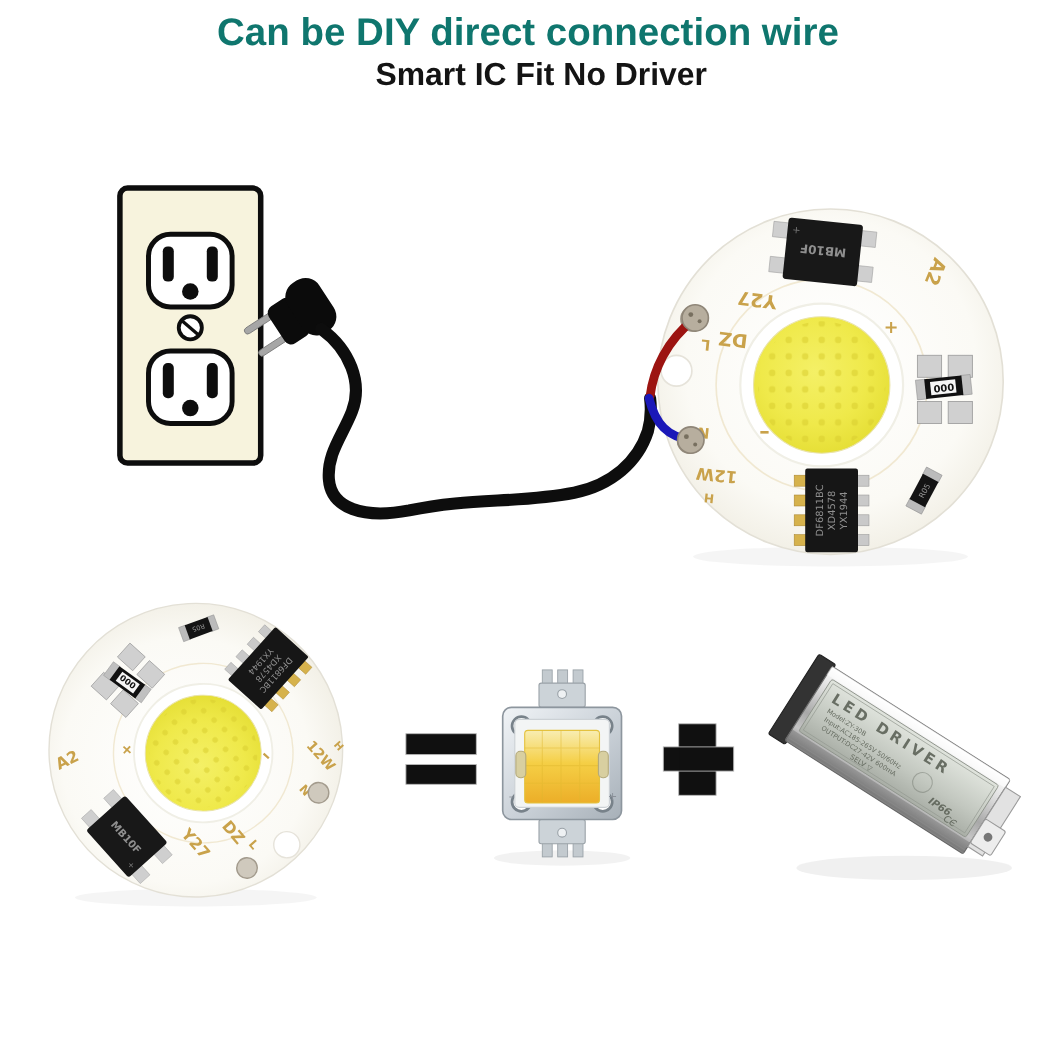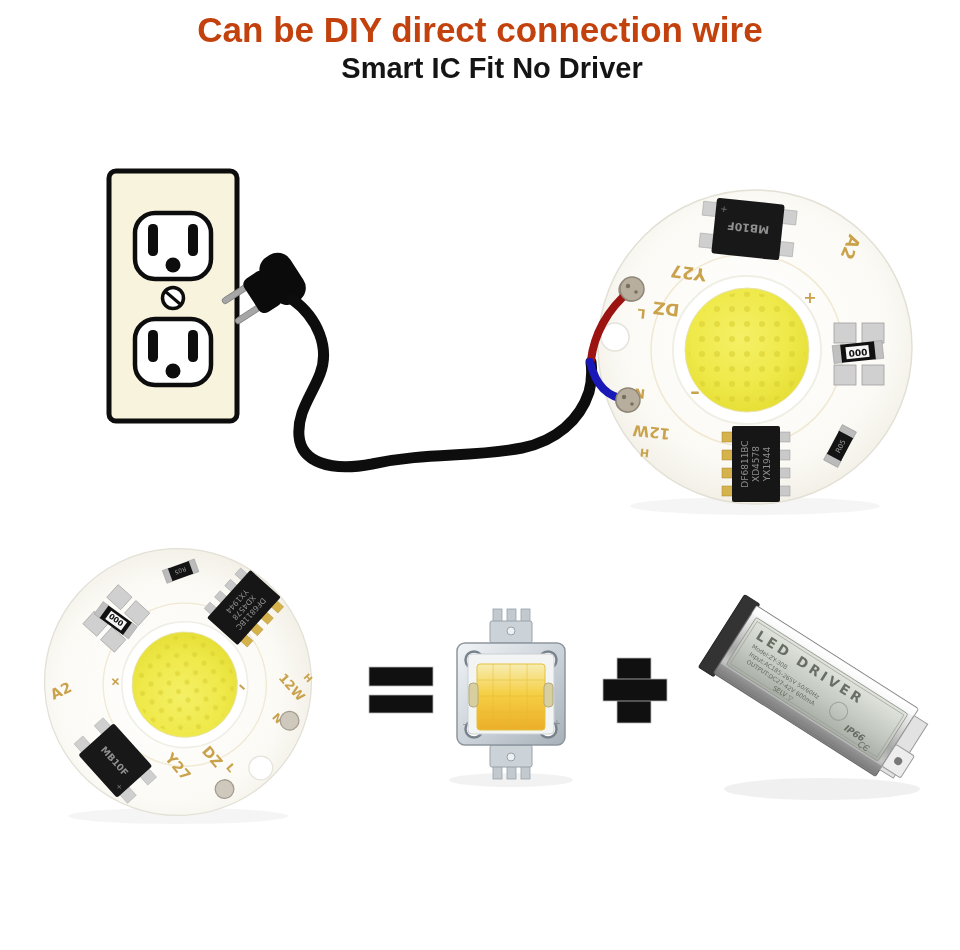--- a/index.html
+++ b/index.html
@@ -6,7 +6,7 @@
   .canvas{position:relative;width:960px;height:950px;background:#ffffff;overflow:hidden;
           font-family:"Liberation Sans",sans-serif;}
   .title-line1{position:absolute;top:10px;left:0;width:960px;text-align:center;
-               font-size:35px;font-weight:bold;color:#c2410c;letter-spacing:0px;}
+               font-size:35px;font-weight:bold;color:#0f766e;letter-spacing:0px;}
   .title-line2{position:absolute;top:52px;left:12px;width:960px;text-align:center;
                font-size:29px;font-weight:bold;color:#141414;}
   svg{position:absolute;top:0;left:0;font-family:"DejaVu Sans",sans-serif;}

